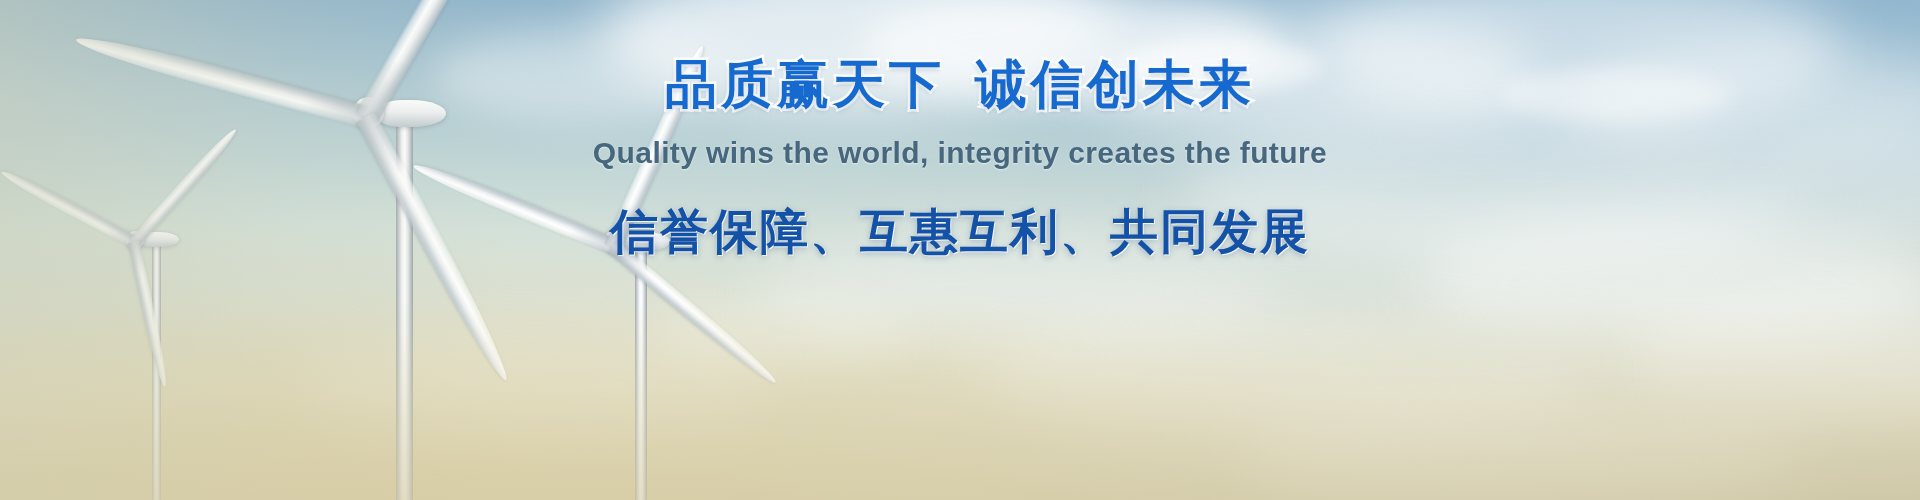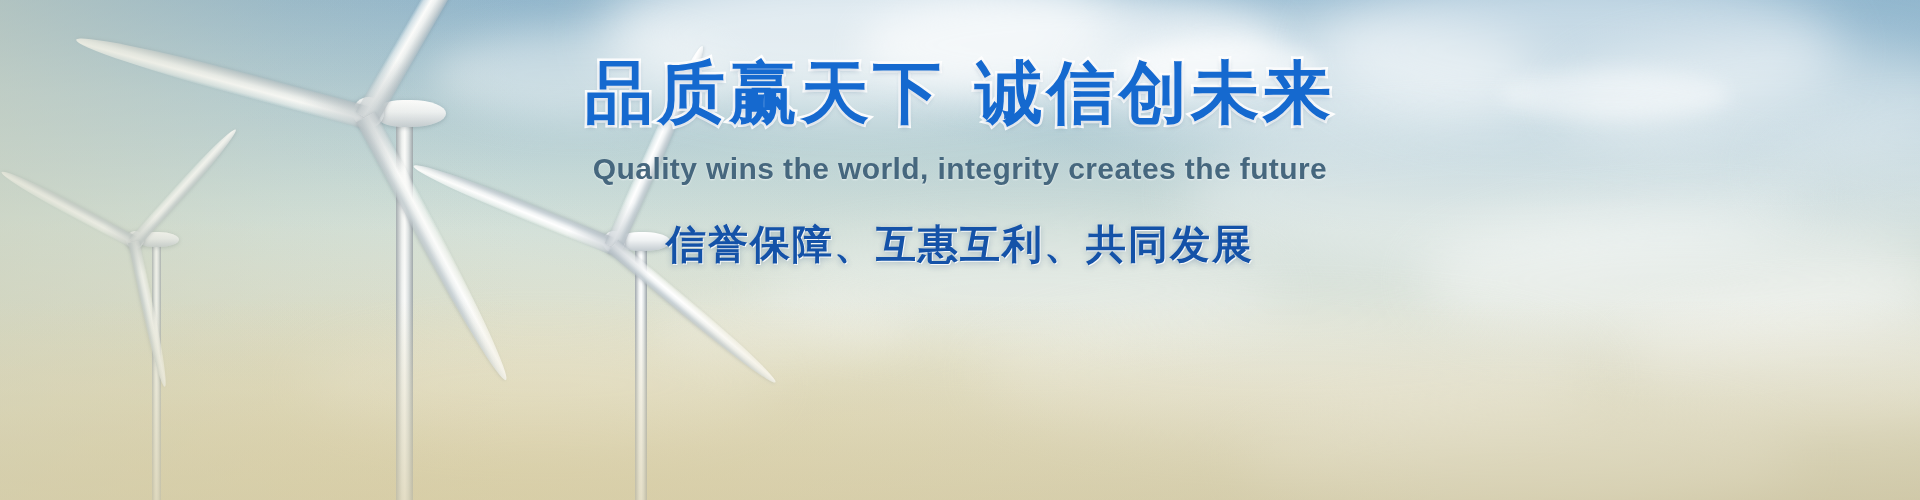--- a/index.html
+++ b/index.html
@@ -124,7 +124,7 @@
   }
   .headline{
     margin:0;
-    font-size:68px;
+    font-size:52px;
     font-weight:700;
     letter-spacing:4px;
     color:#1569cf;

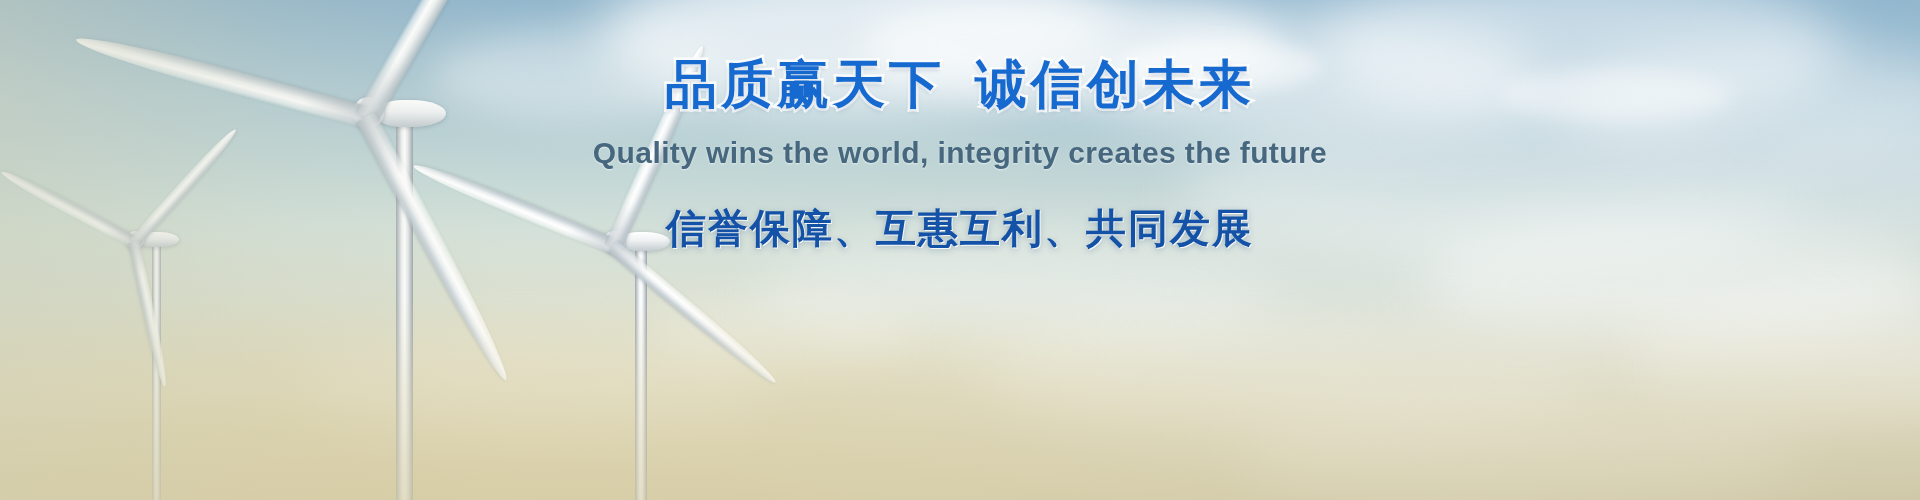--- a/index.html
+++ b/index.html
@@ -147,7 +147,7 @@
   }
   .tagline{
     margin:40px 0 0 0;
-    font-size:40px;
+    font-size:48px;
     font-weight:700;
     letter-spacing:2px;
     color:#1452a8;

